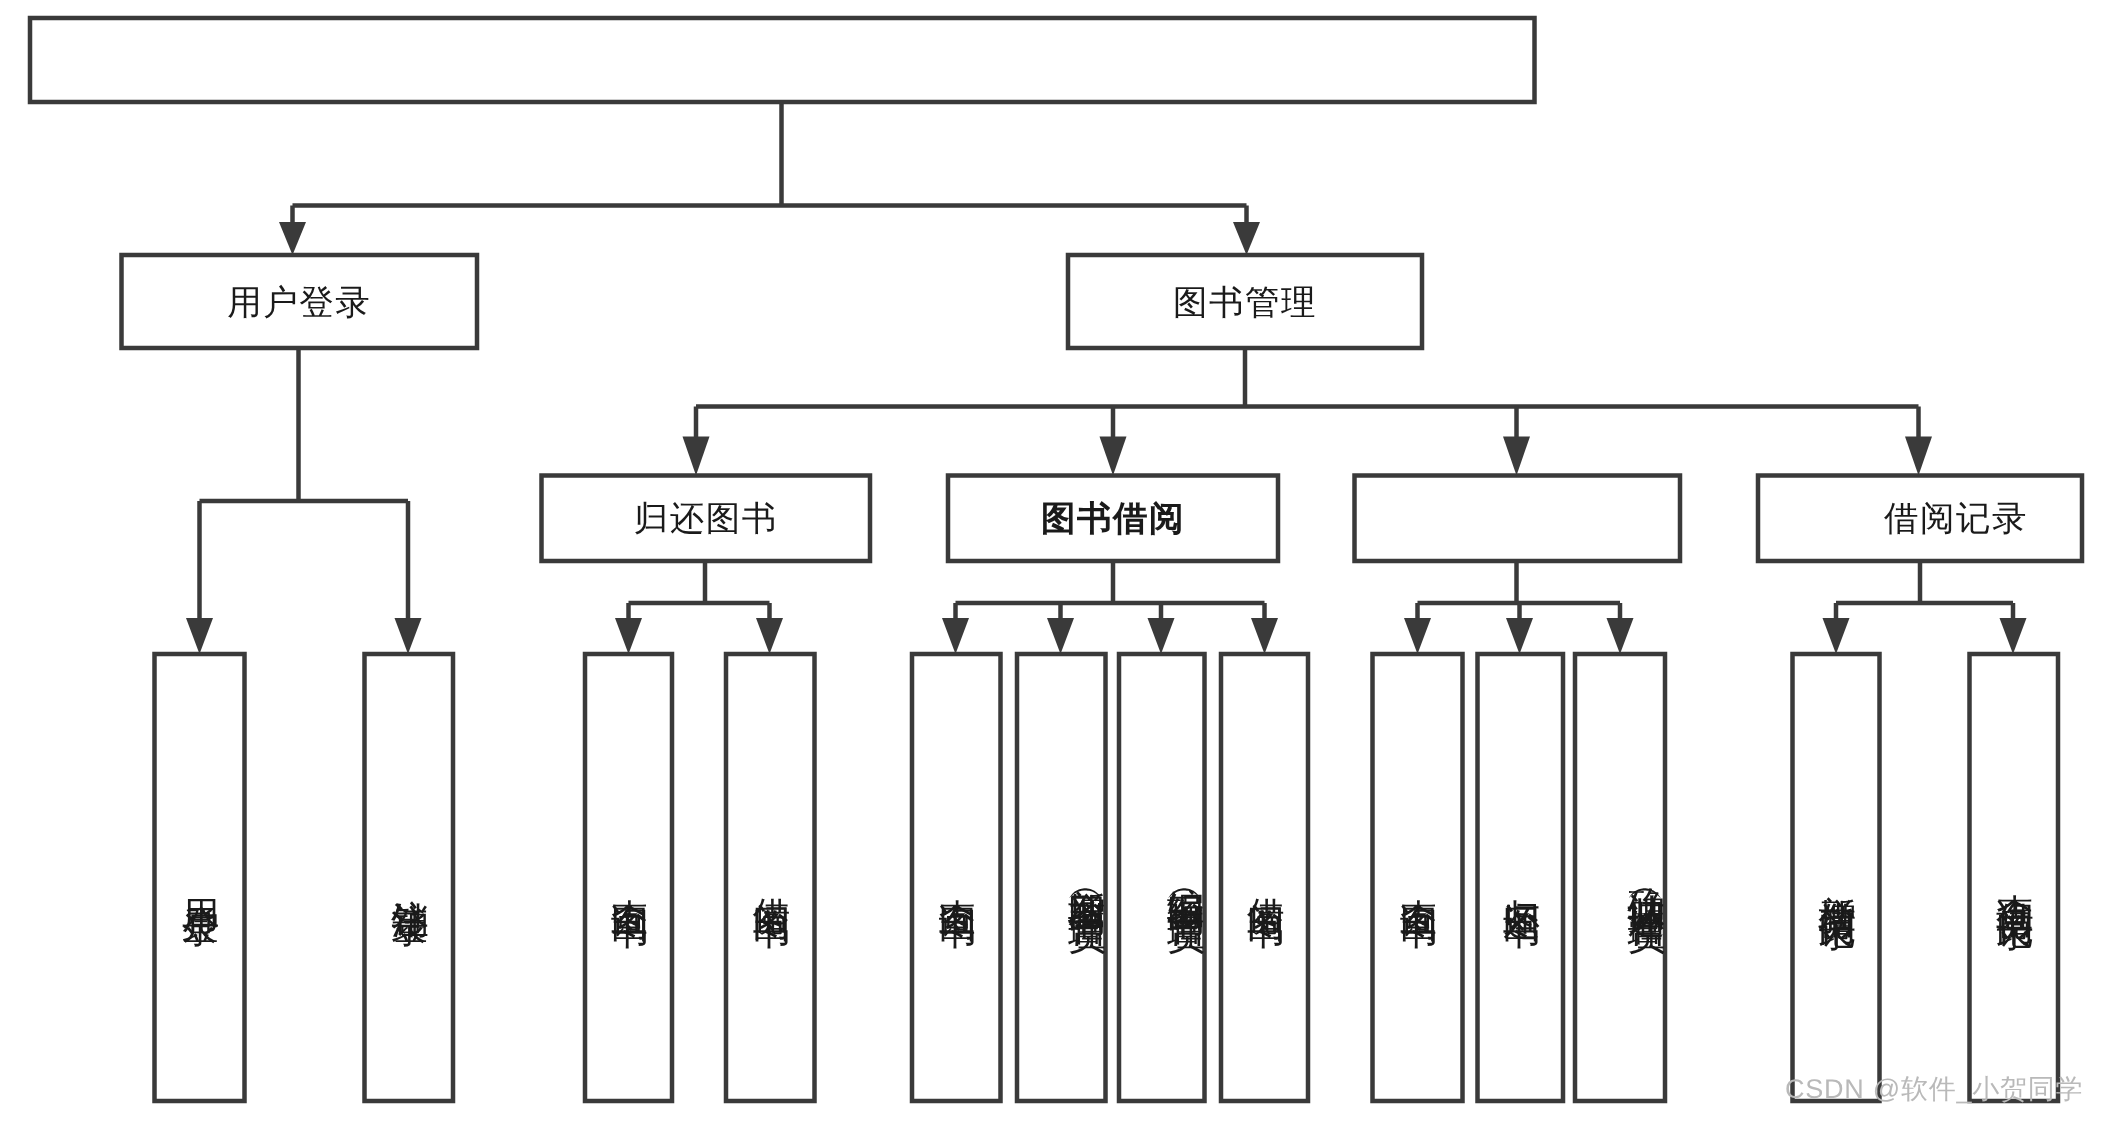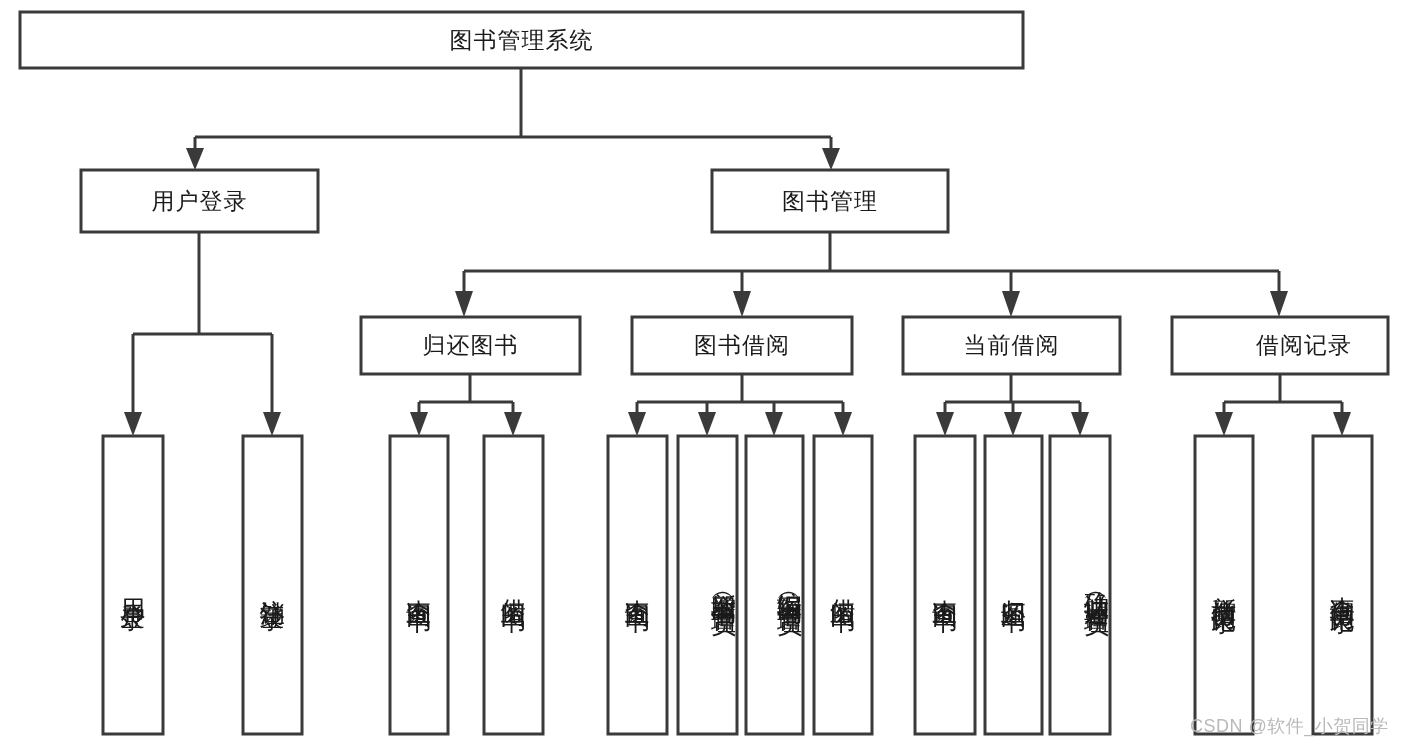--- a/index.html
+++ b/index.html
@@ -174,7 +174,6 @@
     </g>
   </svg>
 
-  <div class="node-label label-horizontal" style="left:20px;top:12px;width:1003px;height:56px;">图书管理系统</div>
 
   <div class="node-label label-horizontal" style="left:81px;top:170px;width:237px;height:62px;">用户登录</div>
   <div class="node-label label-horizontal" style="left:712px;top:170px;width:236px;height:62px;text-align:center;">图书管理</div>

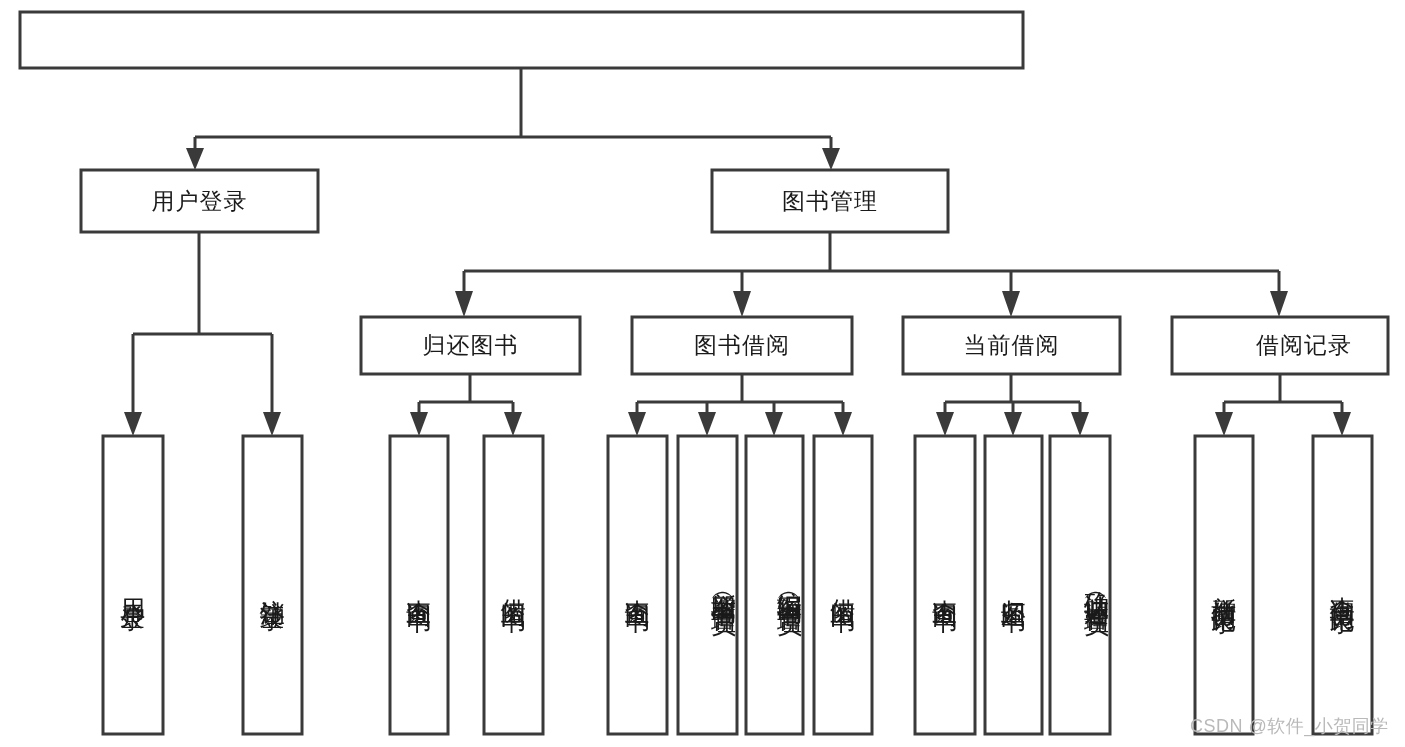--- a/index.html
+++ b/index.html
@@ -179,7 +179,7 @@
   <div class="node-label label-horizontal" style="left:712px;top:170px;width:236px;height:62px;text-align:center;">图书管理</div>
 
   <div class="node-label label-horizontal" style="left:361px;top:317px;width:219px;height:57px;">归还图书</div>
-  <div class="node-label label-horizontal" style="left:632px;top:317px;width:220px;height:57px;">图书借阅</div>
+  <div class="node-label label-horizontal" style="left:632px;top:317px;width:220px;height:57px;font-weight:bold;">图书借阅</div>
   <div class="node-label label-horizontal" style="left:903px;top:317px;width:217px;height:57px;">当前借阅</div>
   <div class="node-label label-horizontal" style="left:1172px;top:317px;width:216px;height:57px;margin-left:24px;">借阅记录</div>
 

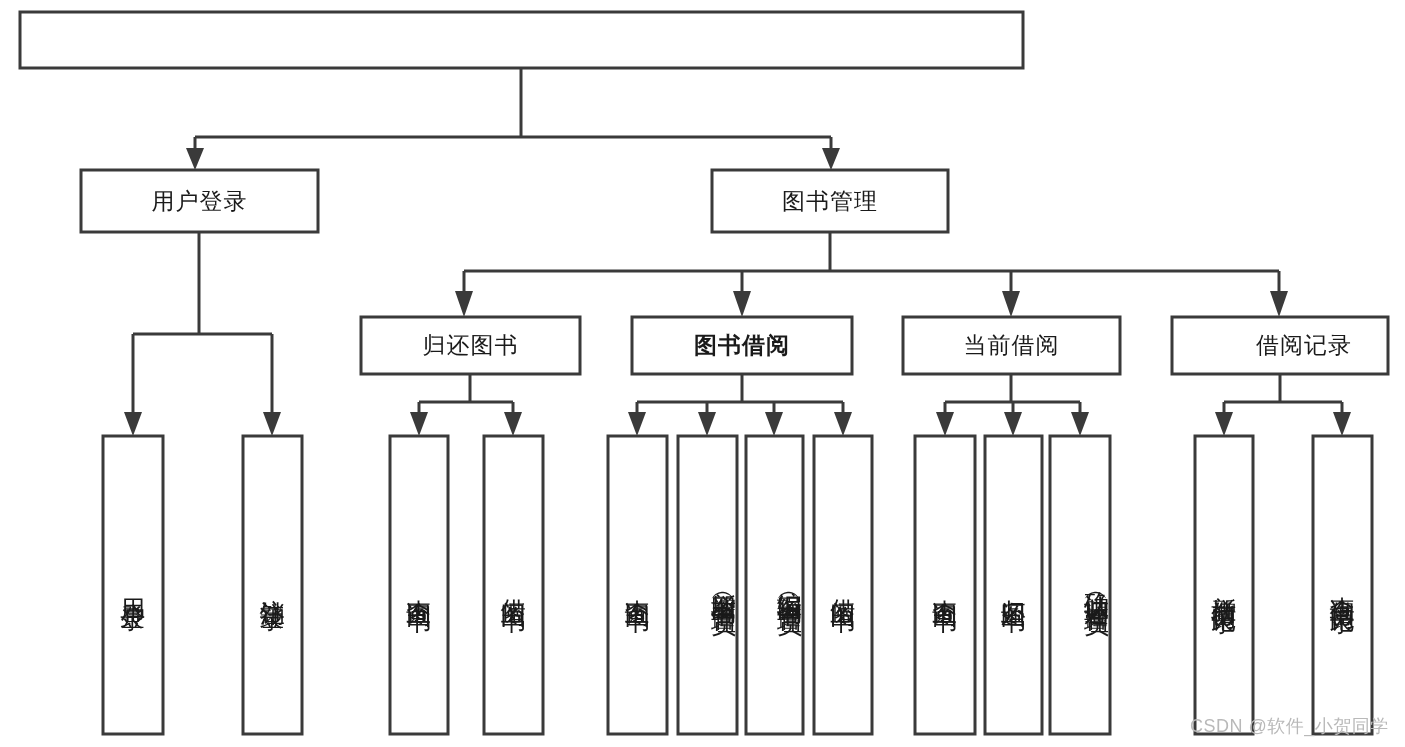--- a/index.html
+++ b/index.html
@@ -180,7 +180,6 @@
 
   <div class="node-label label-horizontal" style="left:361px;top:317px;width:219px;height:57px;">归还图书</div>
   <div class="node-label label-horizontal" style="left:632px;top:317px;width:220px;height:57px;font-weight:bold;">图书借阅</div>
-  <div class="node-label label-horizontal" style="left:903px;top:317px;width:217px;height:57px;">当前借阅</div>
   <div class="node-label label-horizontal" style="left:1172px;top:317px;width:216px;height:57px;margin-left:24px;">借阅记录</div>
 
   <div class="node-label label-vertical" style="left:103px;top:436px;width:60px;height:298px;">用户登录</div>

